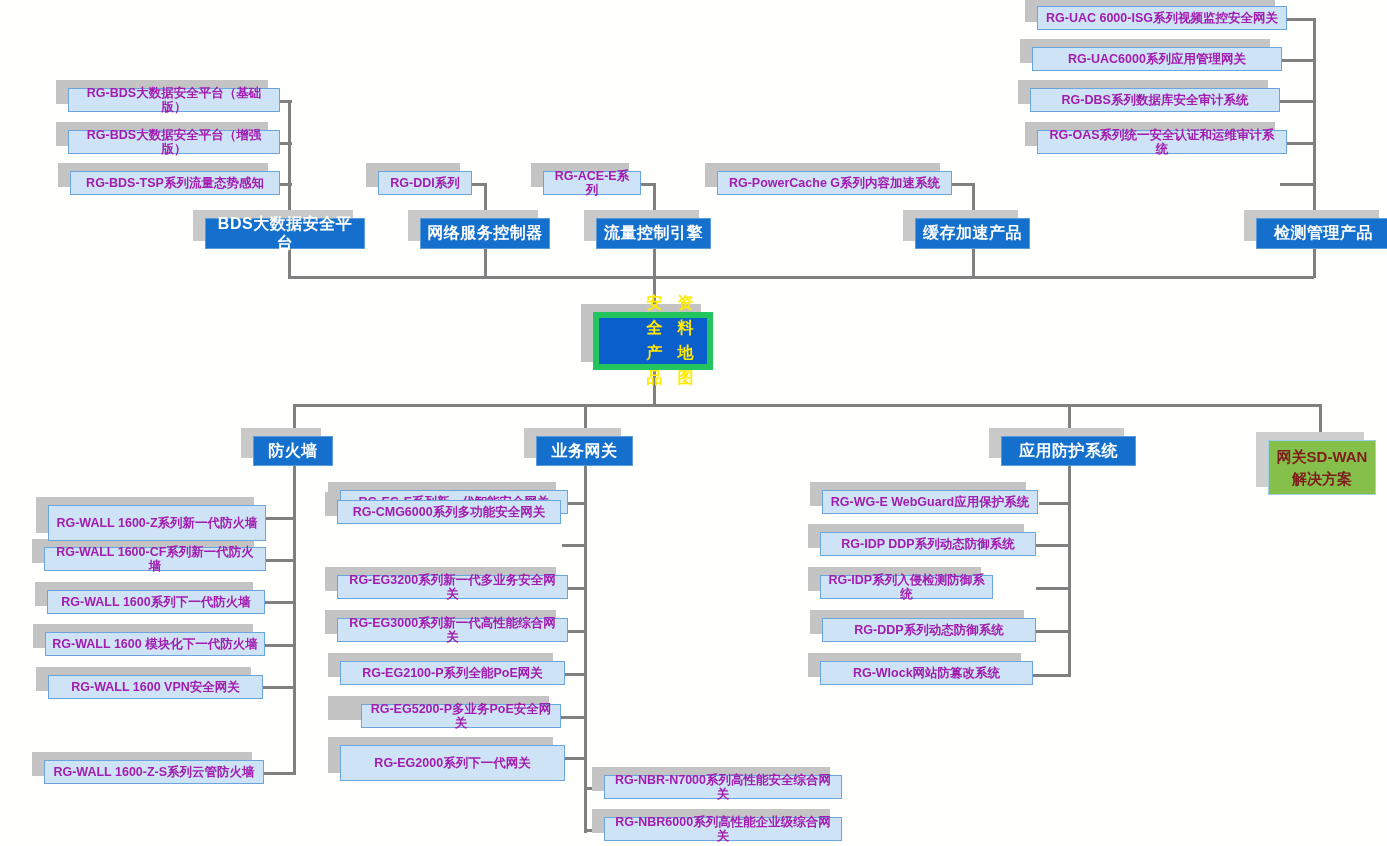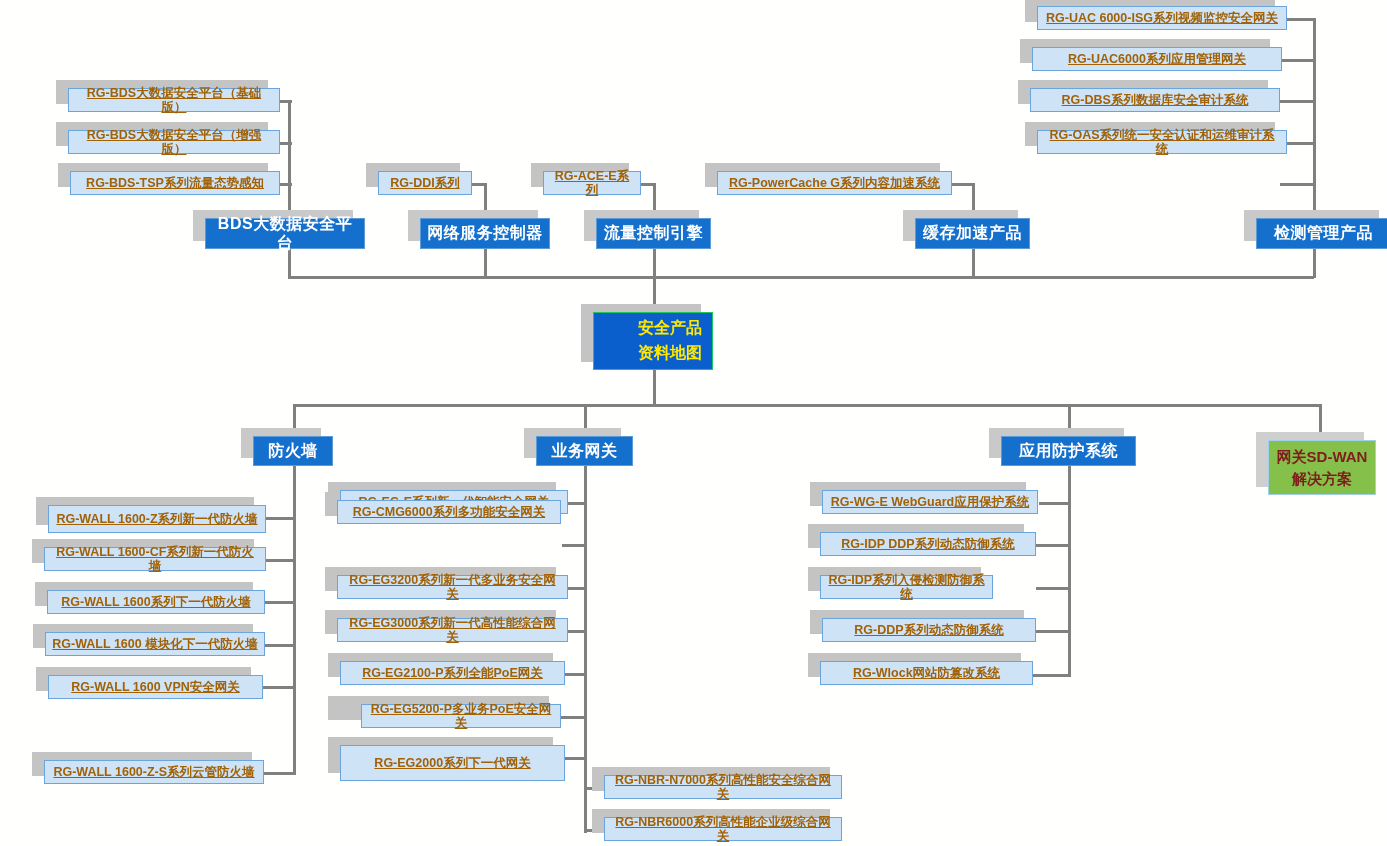--- a/index.html
+++ b/index.html
@@ -21,8 +21,8 @@
         box-sizing:border-box;padding:1px 6px;}
 
   
-  .leaf .face{background:#cfe3f7;border:1px solid #6aa5dd;color:#a16207;
-        font-size:12.5px;font-weight:600;text-decoration:underline;}
+  .leaf .face{background:#cfe3f7;border:1px solid #6aa5dd;color:#a21caf;
+        font-size:12.5px;font-weight:600;}
   
   .cat .face{background:#1470cc;border:1px solid #5a9bd8;color:#fff;
         font-size:16px;font-weight:bold;letter-spacing:.5px;}

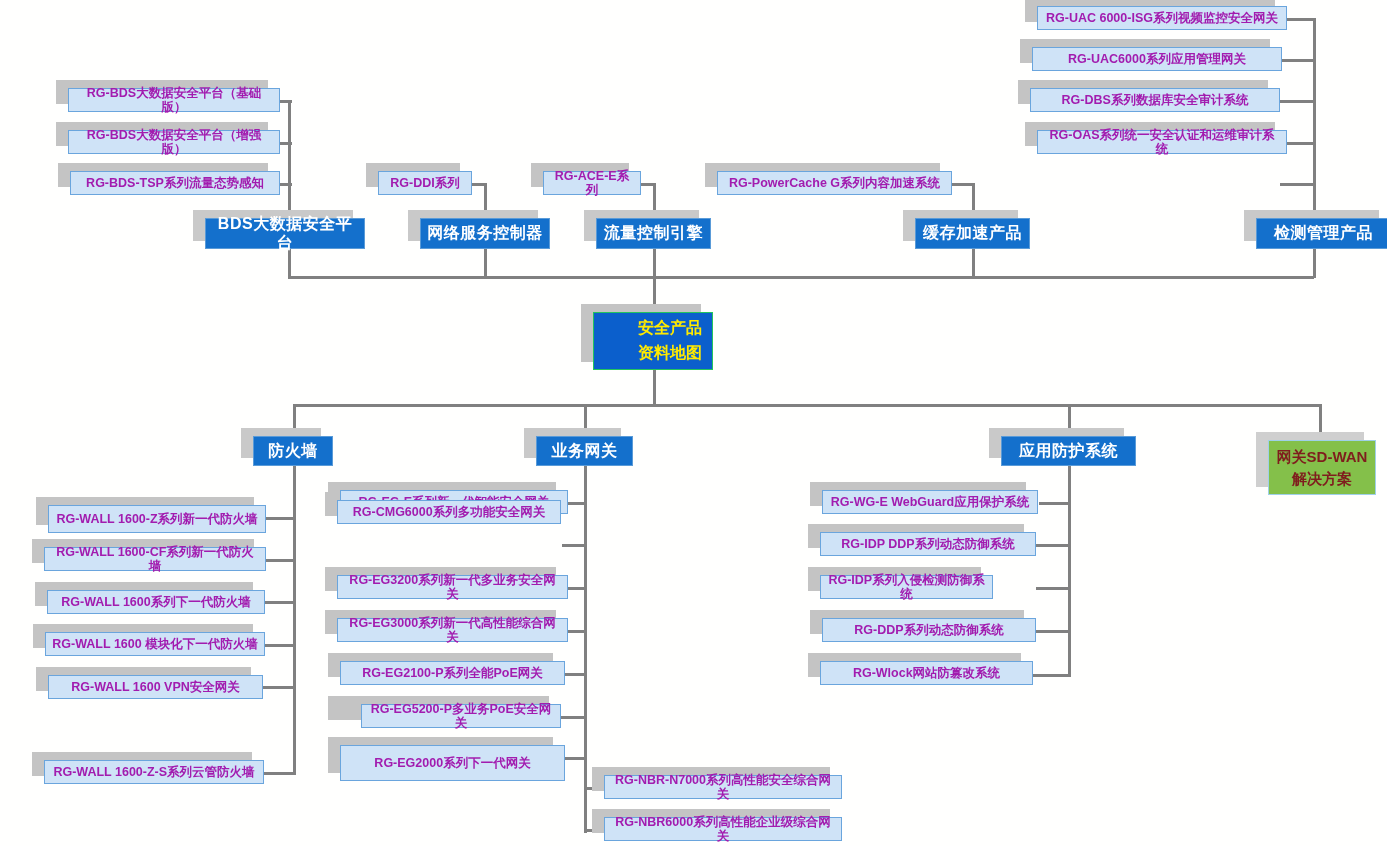--- a/index.html
+++ b/index.html
@@ -27,8 +27,8 @@
   .cat .face{background:#1470cc;border:1px solid #5a9bd8;color:#fff;
         font-size:16px;font-weight:bold;letter-spacing:.5px;}
   
-  .root .face{background:#0b5fcc;border:1px solid #22c55e;color:#ffea00;
-        font-size:16px;font-weight:bold;flex-direction:column;line-height:1.55;padding-left:40px;}
+  .root .face{background:#0b5fcc;border:6px solid #22c55e;color:#ffea00;
+        font-size:16px;font-weight:bold;flex-direction:row;line-height:1.55;padding-left:40px;}
   
   .green .face{background:#84c04a;border:1px solid #9fd0e8;color:#7f1d1d;
         font-size:15px;font-weight:bold;flex-direction:column;line-height:1.45;}

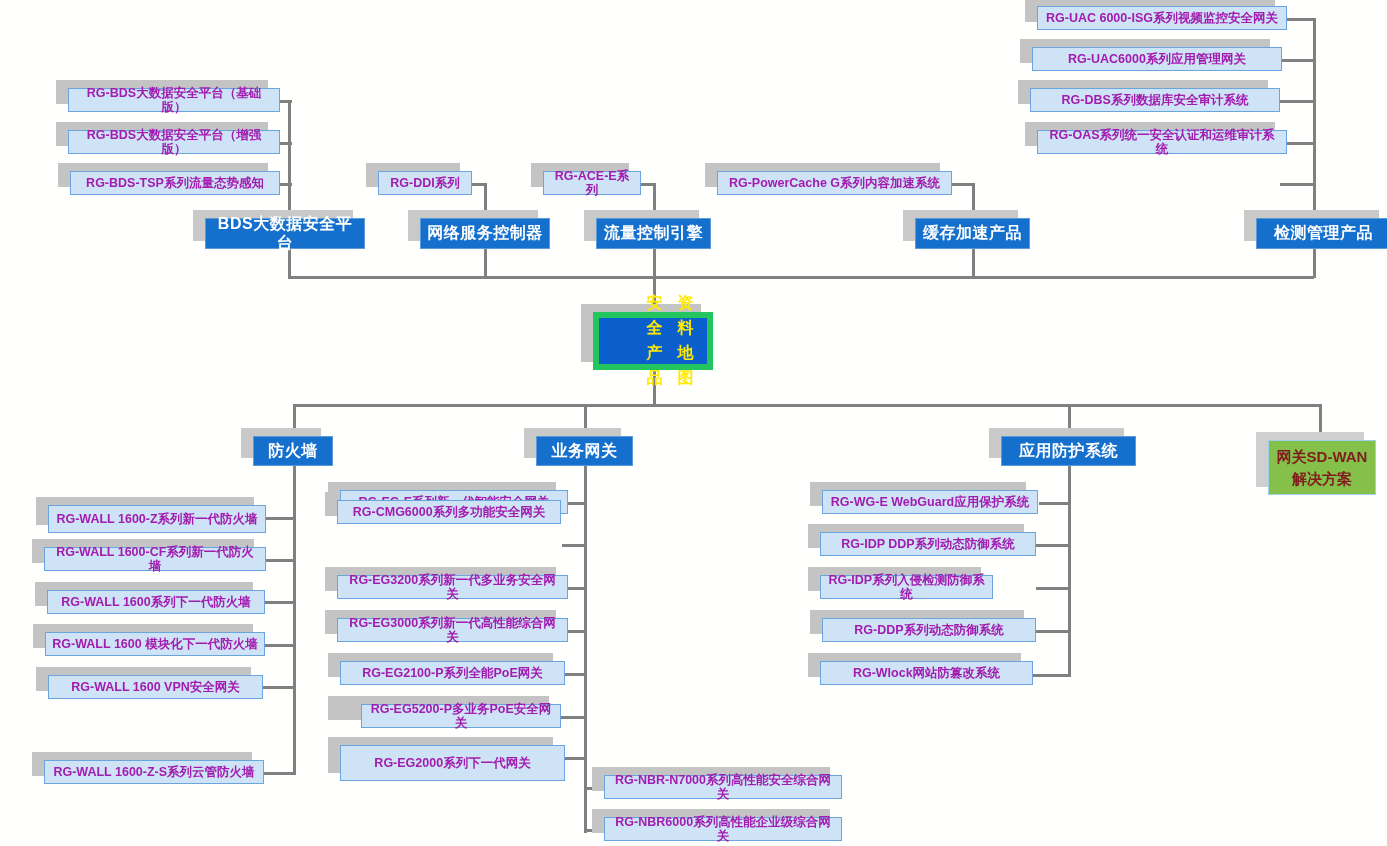--- a/index.html
+++ b/index.html
@@ -237,7 +237,7 @@
       </div>
   </div>
 
-  <div class="node leaf" style="left:48px;top:505px;width:218px;height:28px;">
+  <div class="node leaf" style="left:48px;top:505px;width:218px;height:36px;">
     <div class="shadow"></div>
     <div class="face">
         <span>RG-WALL 1600-Z系列新一代防火墙</span>

